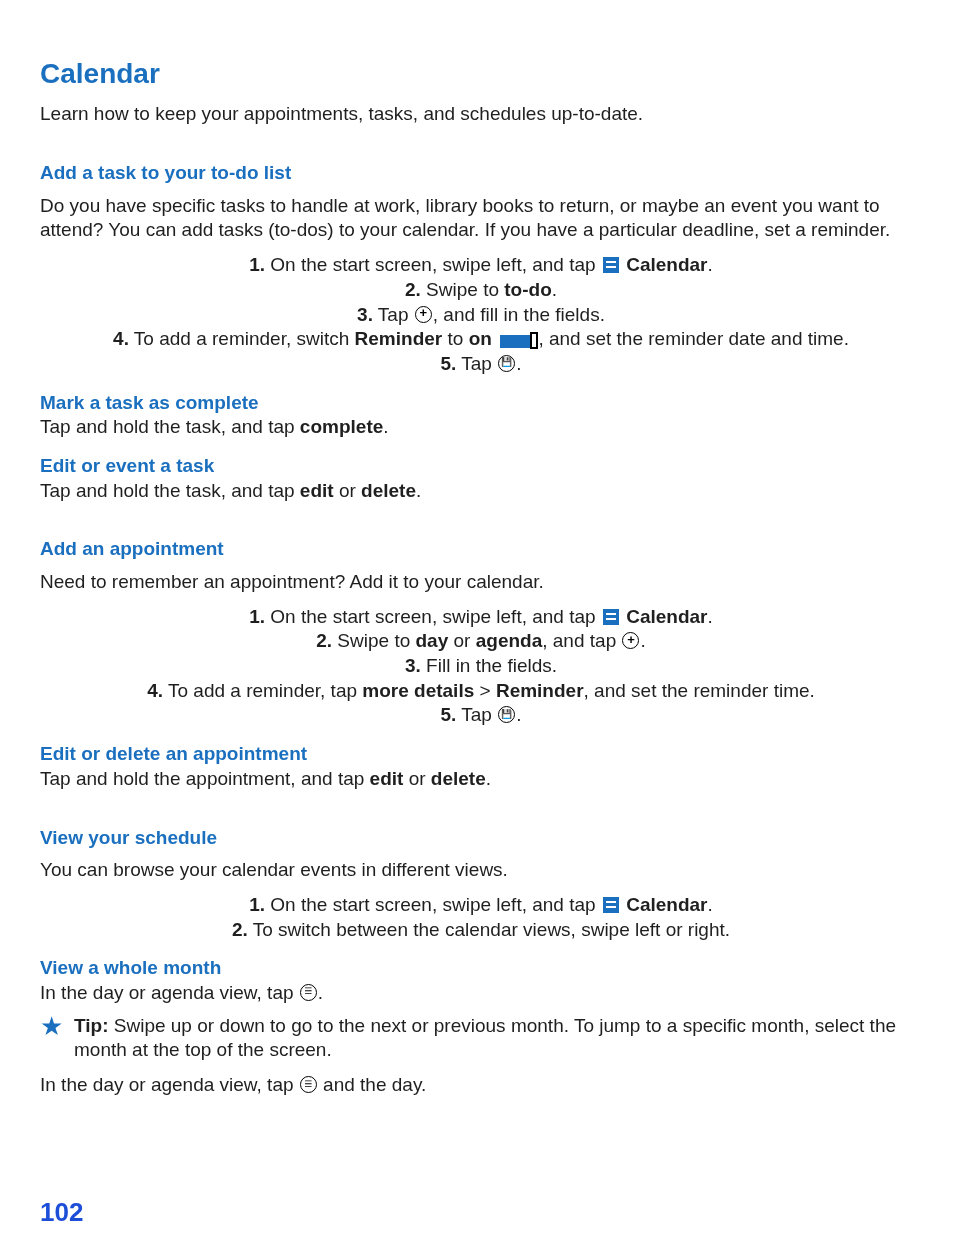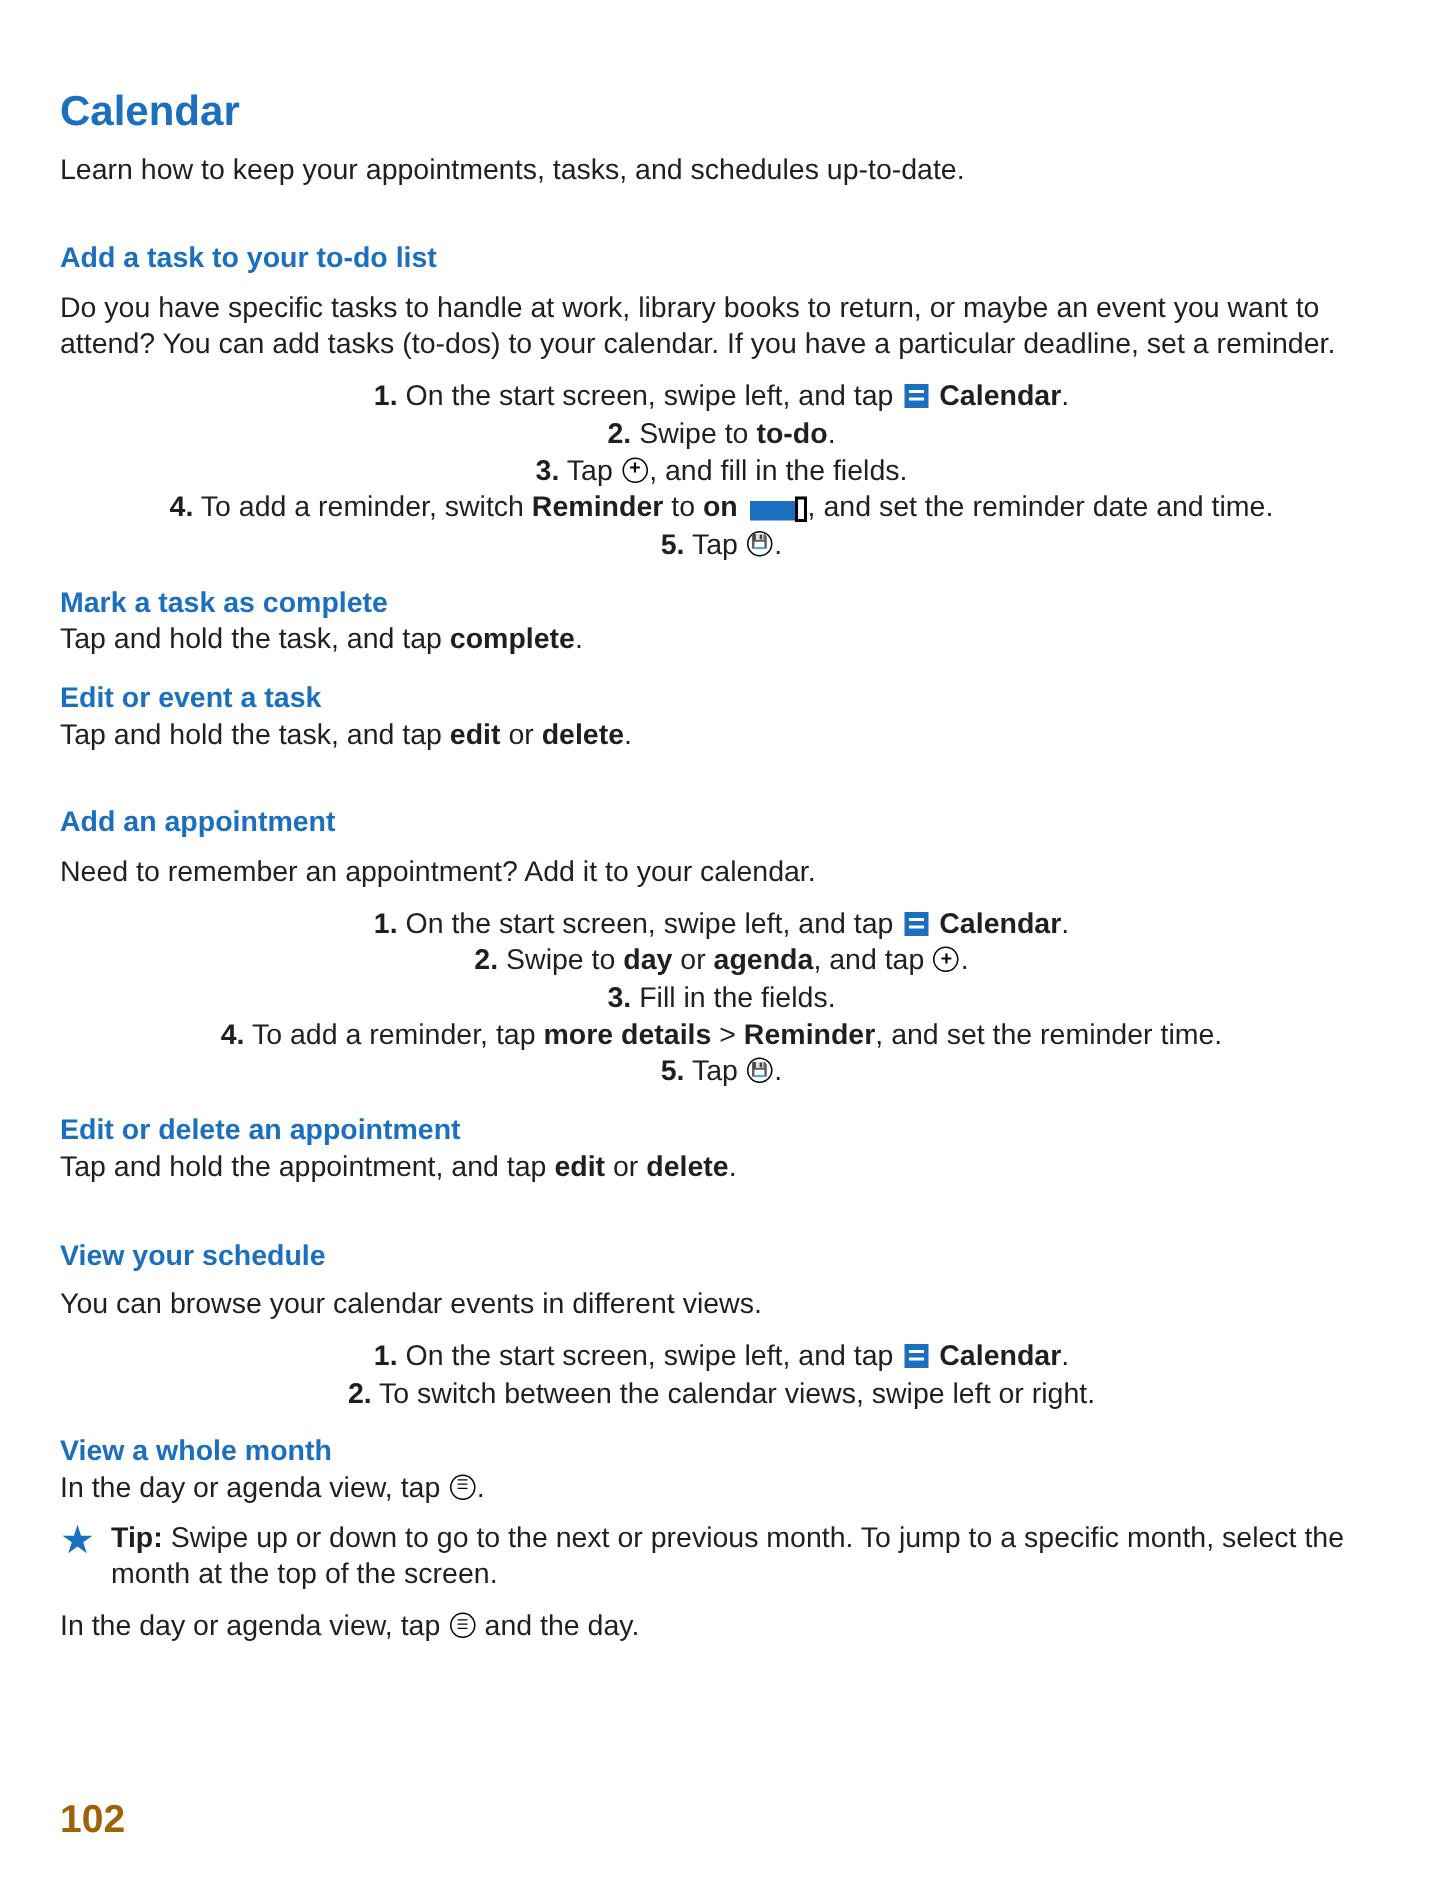--- a/index.html
+++ b/index.html
@@ -134,7 +134,7 @@
     font-size: 17px;
   }
   .footer .pg {
-    color: #a16207;
+    color: #1d4ed8;
     font-weight: 700;
     font-size: 26px;
   }

